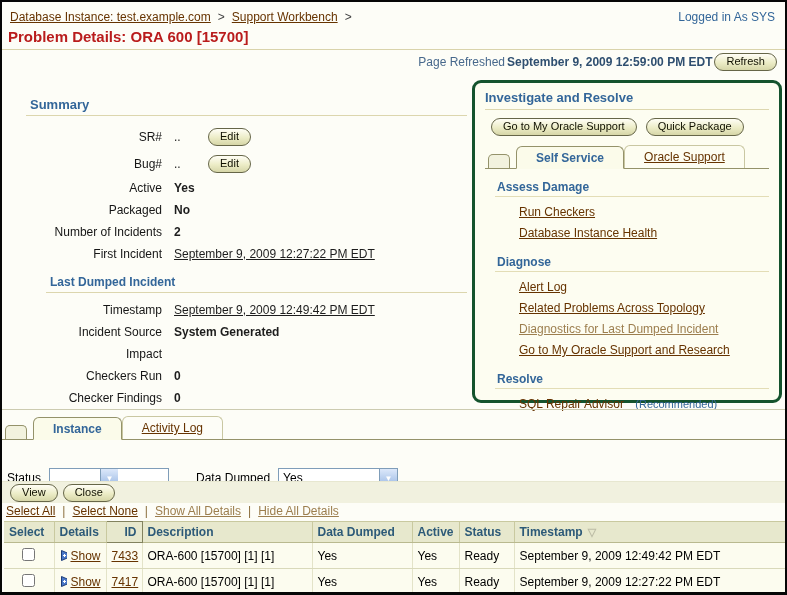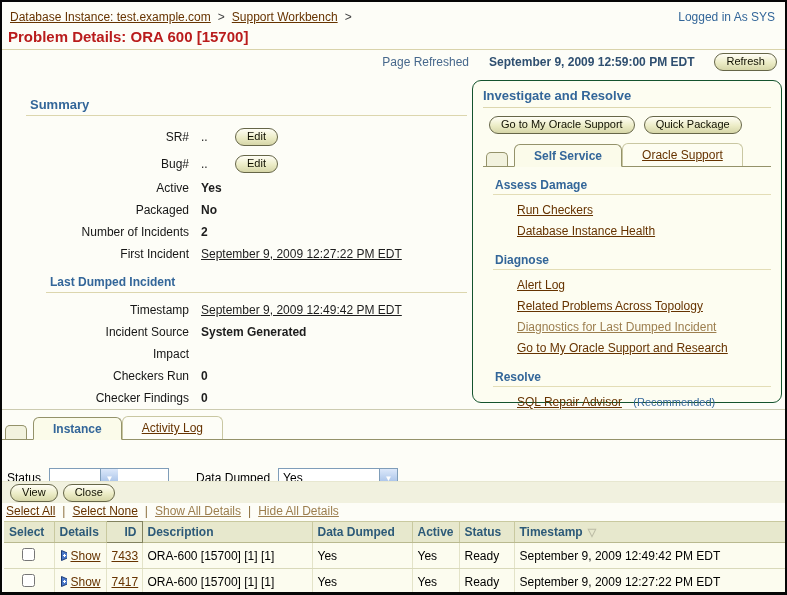--- a/index.html
+++ b/index.html
@@ -24,7 +24,7 @@
   #logged-in{position:absolute;top:8px;right:10px;color:#336699;}
   #page-title{position:absolute;top:26px;left:6px;font-size:15px;font-weight:bold;color:#b91c1c;}
   .hr-full{position:absolute;left:0;width:100%;height:1px;background:#d9d3ab;}
-  #refresh-row{position:absolute;top:51px;right:8px;display:flex;gap:20px;align-items:center;}
+  #refresh-row{position:absolute;top:51px;right:8px;display:flex;gap:2px;align-items:center;}
   #refresh-row .rlabel{color:#47688c;}
   #refresh-row .rtime{color:#2f4f70;font-weight:bold;}
   

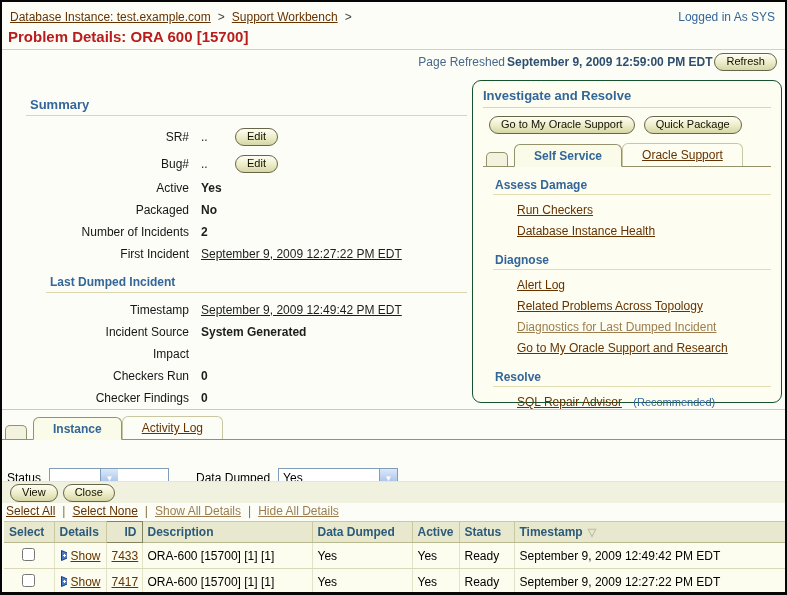--- a/index.html
+++ b/index.html
@@ -42,7 +42,7 @@
   
   #inv-panel{
     position:absolute;left:470px;top:78px;width:310px;height:323px;box-sizing:border-box;
-    border:1px solid #14532d;border-radius:9px;background:#fdfdf1;padding:7px 10px 0;
+    border:3px solid #14532d;border-radius:9px;background:#fdfdf1;padding:7px 10px 0;
   }
   #inv-title{font-size:13px;font-weight:bold;color:#336699;}
   .inv-hr{height:1px;background:#ddd7af;margin:4px 0 8px;}

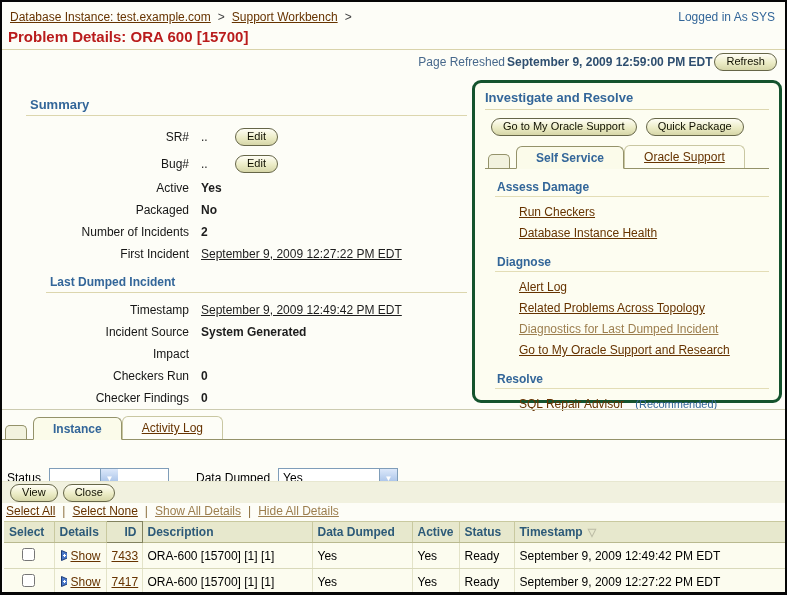--- a/index.html
+++ b/index.html
@@ -35,7 +35,7 @@
   .sub-hr{height:1px;background:#dcd6ae;margin:3px 0 6px 44px;width:421px;}
   .frow{display:flex;align-items:center;height:22px;}
   .frow.tall{height:27px;}
-  .flabel{width:160px;text-align:right;padding-right:12px;color:#161616;flex:none;padding-left:27px;}
+  .flabel{width:160px;text-align:right;padding-right:12px;color:#161616;flex:none;}
   .fvalue{color:#1d1d1d;}
   .fvalue.b{font-weight:bold;}
   .fvalue.dots{width:34px;}

